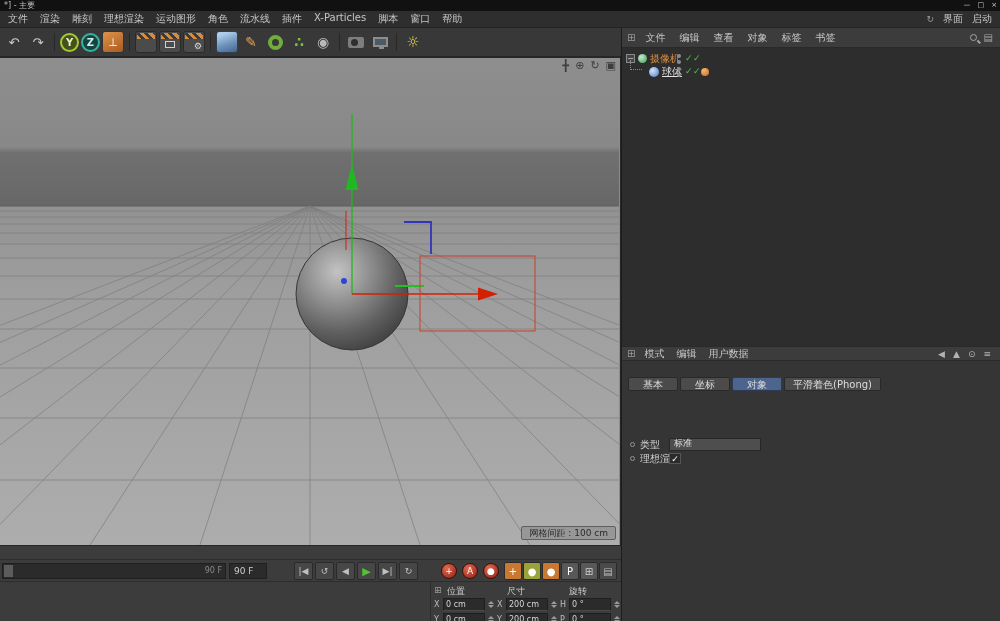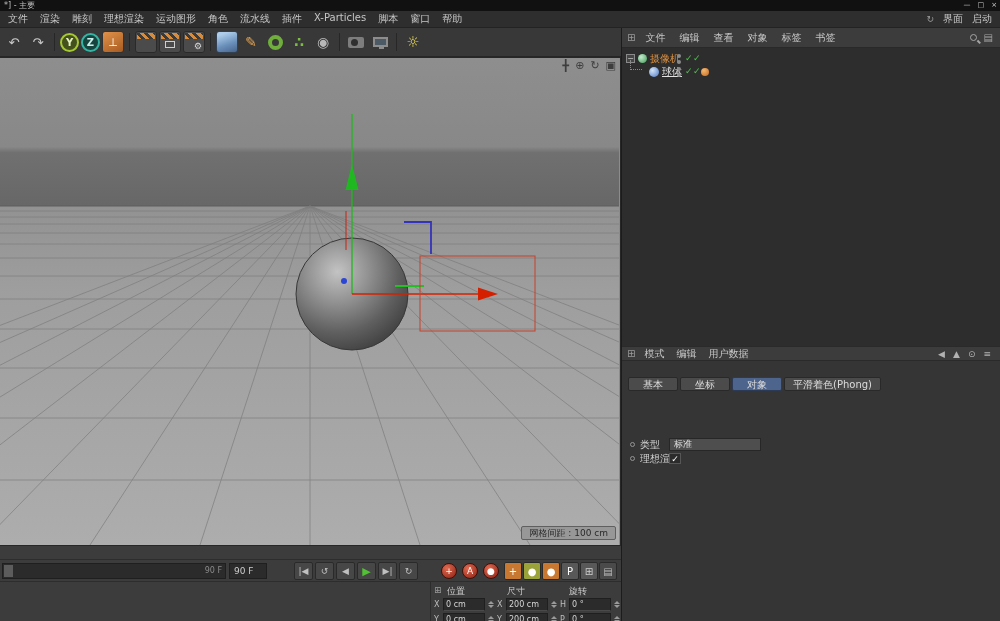--- a/index.html
+++ b/index.html
@@ -174,7 +174,7 @@
   .p-spin i{width:0;height:0;border-left:3px solid transparent;border-right:3px solid transparent;}
   .p-spin .up{border-bottom:3px solid #9a9a9a;} .p-spin .dn{border-top:3px solid #9a9a9a;}
   .p-drop{position:absolute;left:47px;top:0;width:92px;height:13px;background:#4e4e4e;
-    border:1px solid #272727;color:#e0e0e0;font-size:9px;line-height:11px;padding:0 4px;}
+    border:1px solid #272727;color:#e0e0e0;font-size:9px;line-height:11px;padding:0 4px;font-family:Liberation Mono, monospace;}
   .p-check{position:absolute;left:47px;top:1px;width:12px;height:11px;background:#2b2b2b;
     border:1px solid #565656;color:#fff;font-size:9px;line-height:10px;text-align:center;}
 </style>

